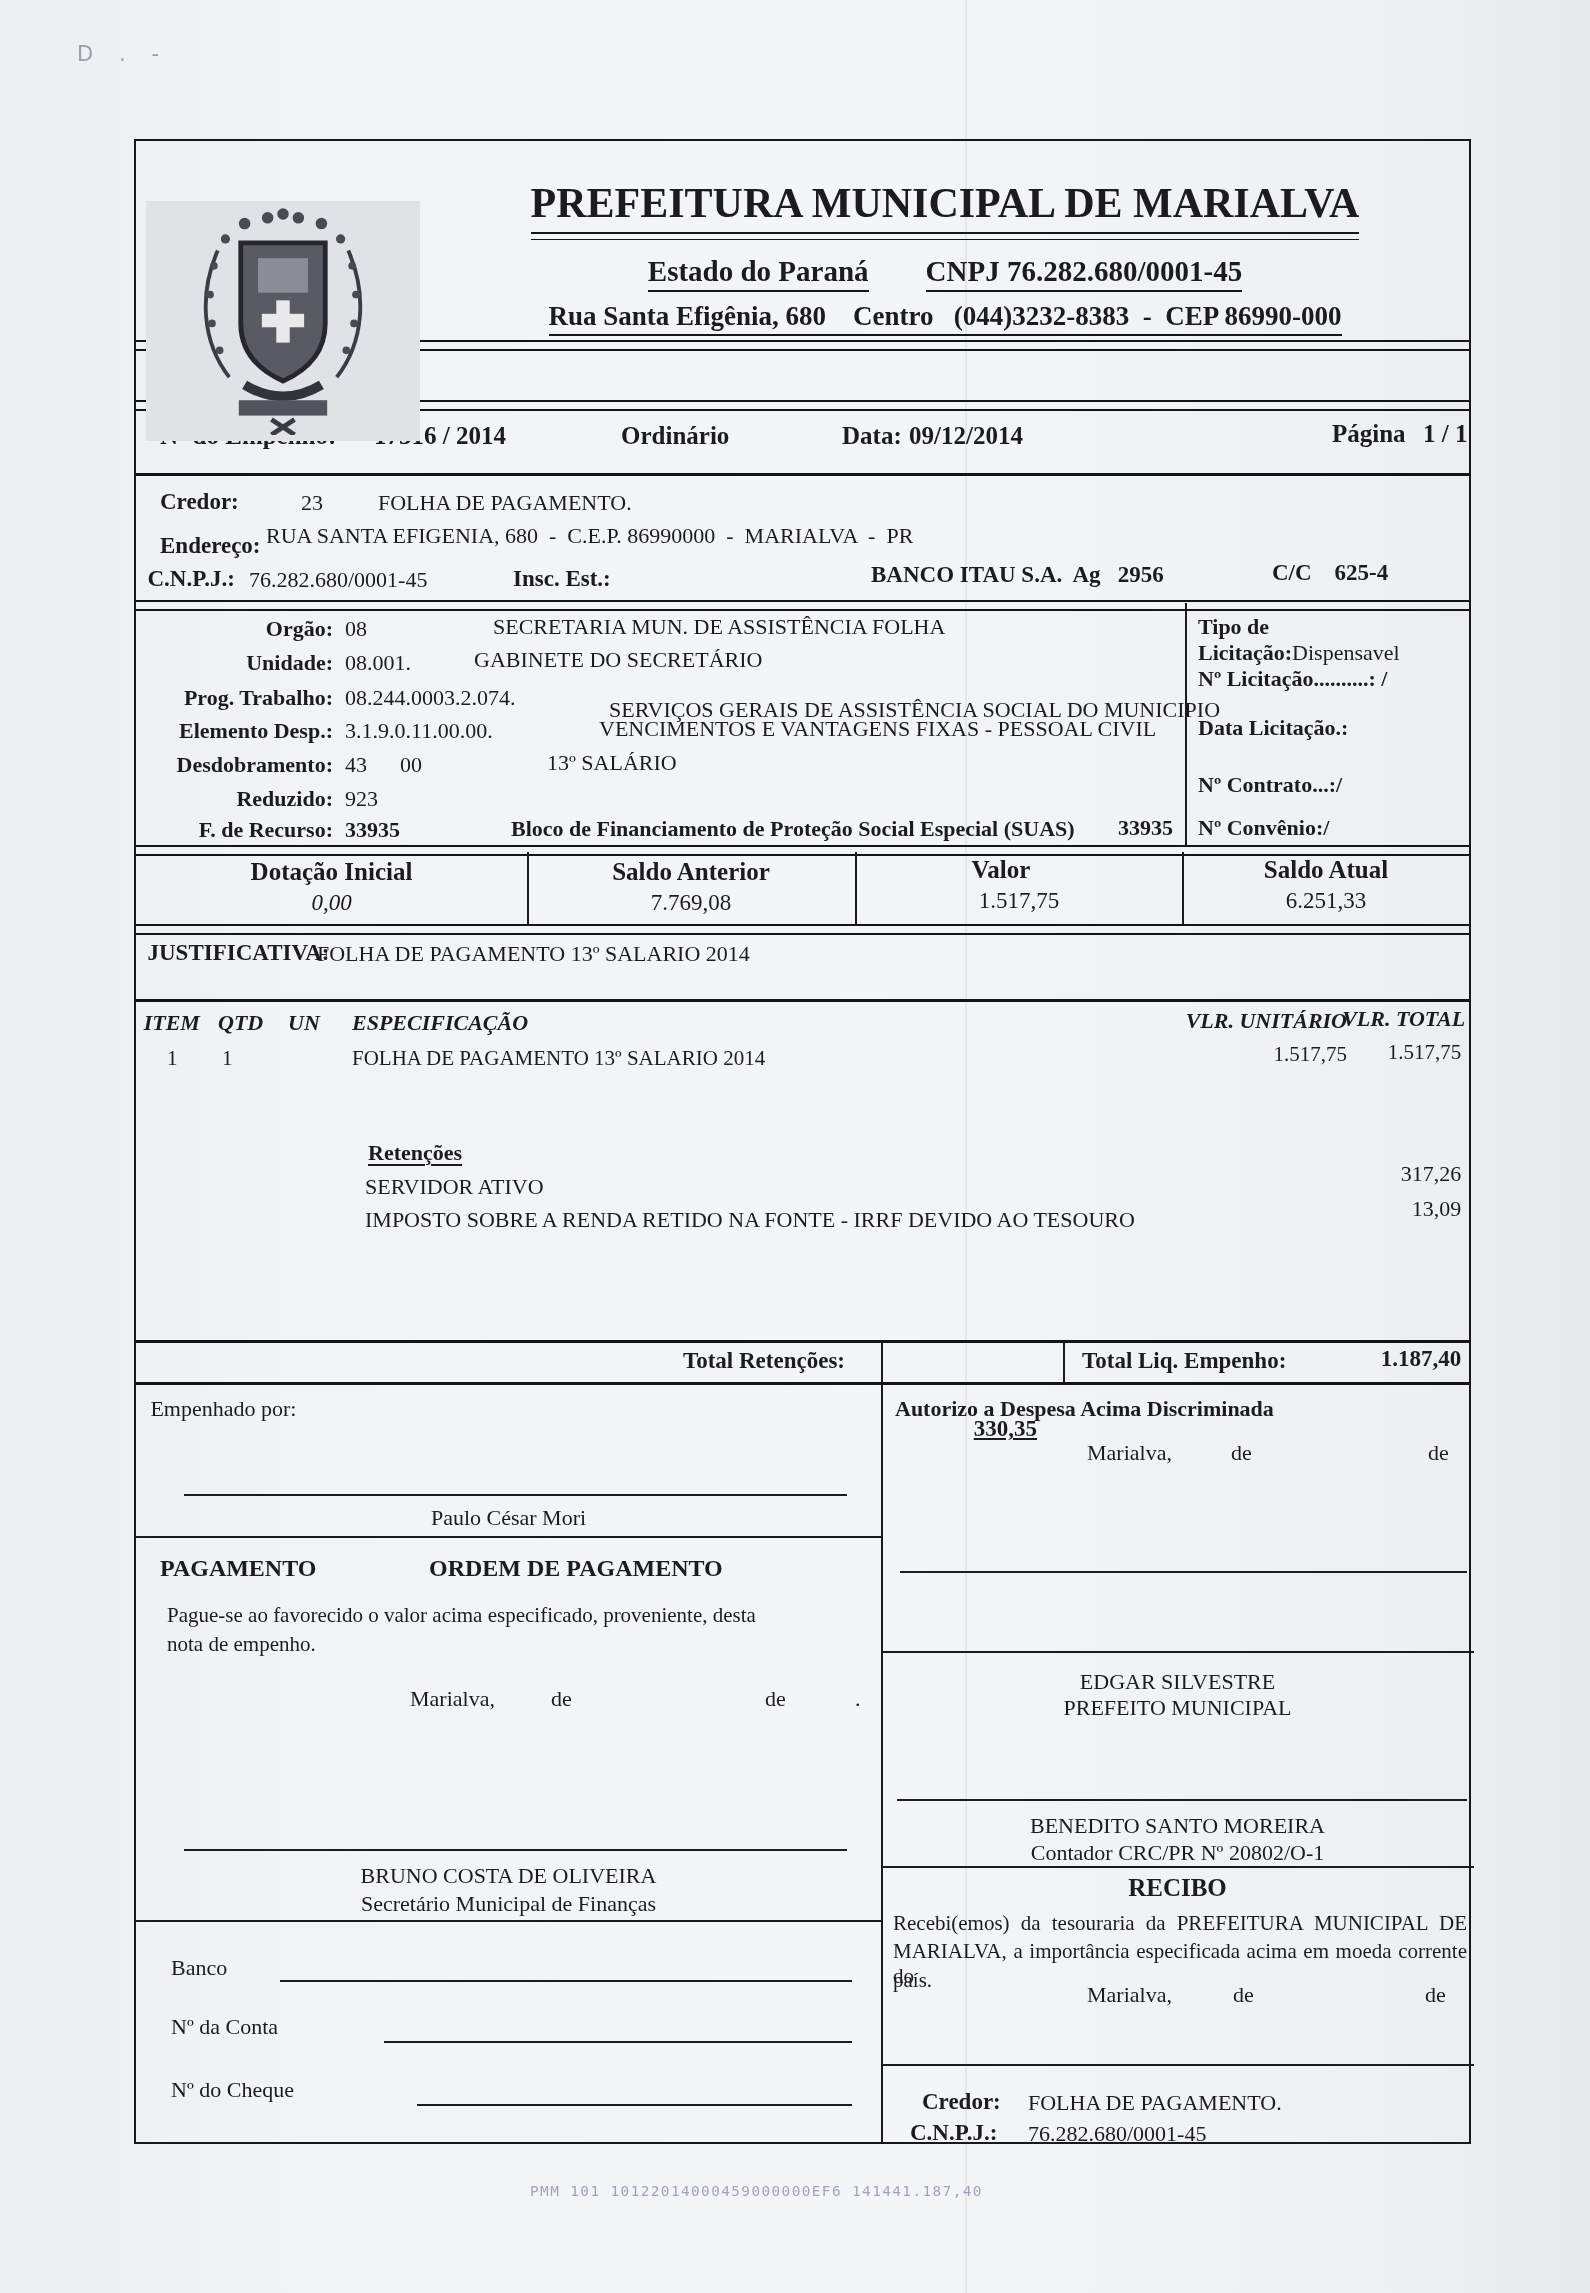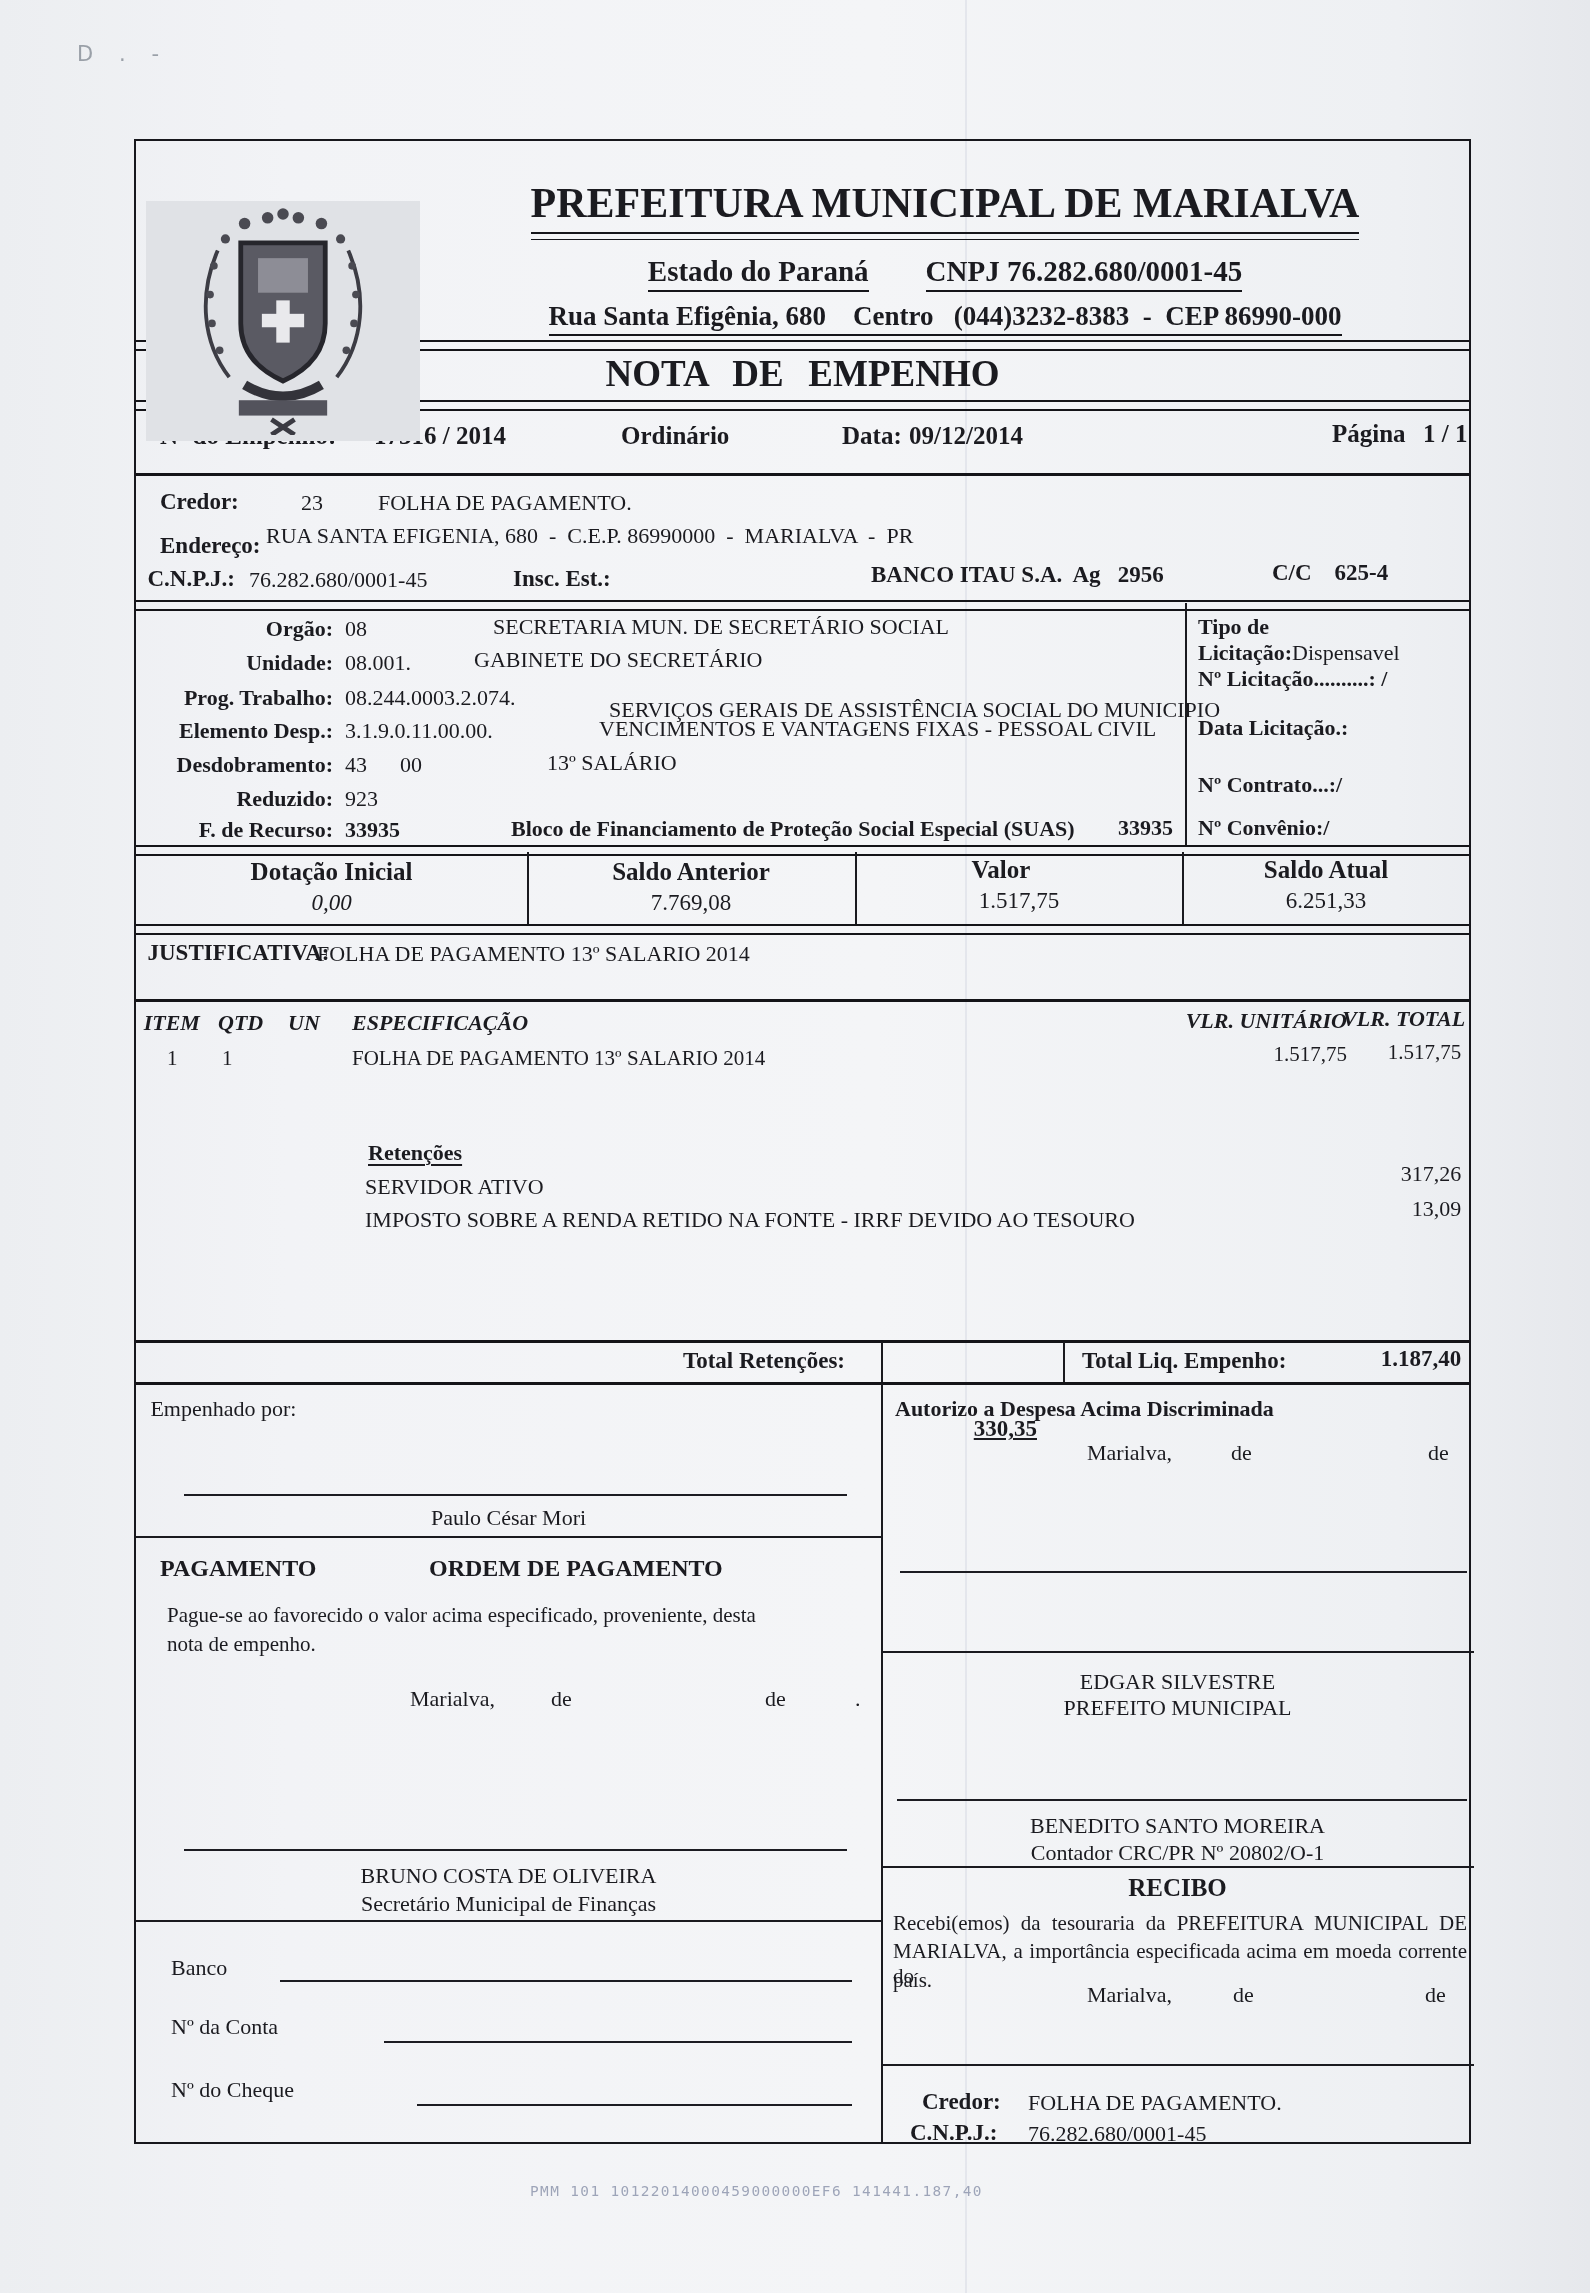--- a/index.html
+++ b/index.html
@@ -86,7 +86,6 @@
   </div>
 
   <div class="dbl" style="left:0;right:0;top:199px;"></div>
-  <div class="abs ctr b f38" style="left:0;right:0;top:208px;height:50px;line-height:50px;word-spacing:15.4px;">NOTA DE EMPENHO</div>
   <div class="dbl" style="left:0;right:0;top:259px;"></div>
 
   <span class="abs b f26" style="left:24px;top:281px;">Nº do Empenho:</span>

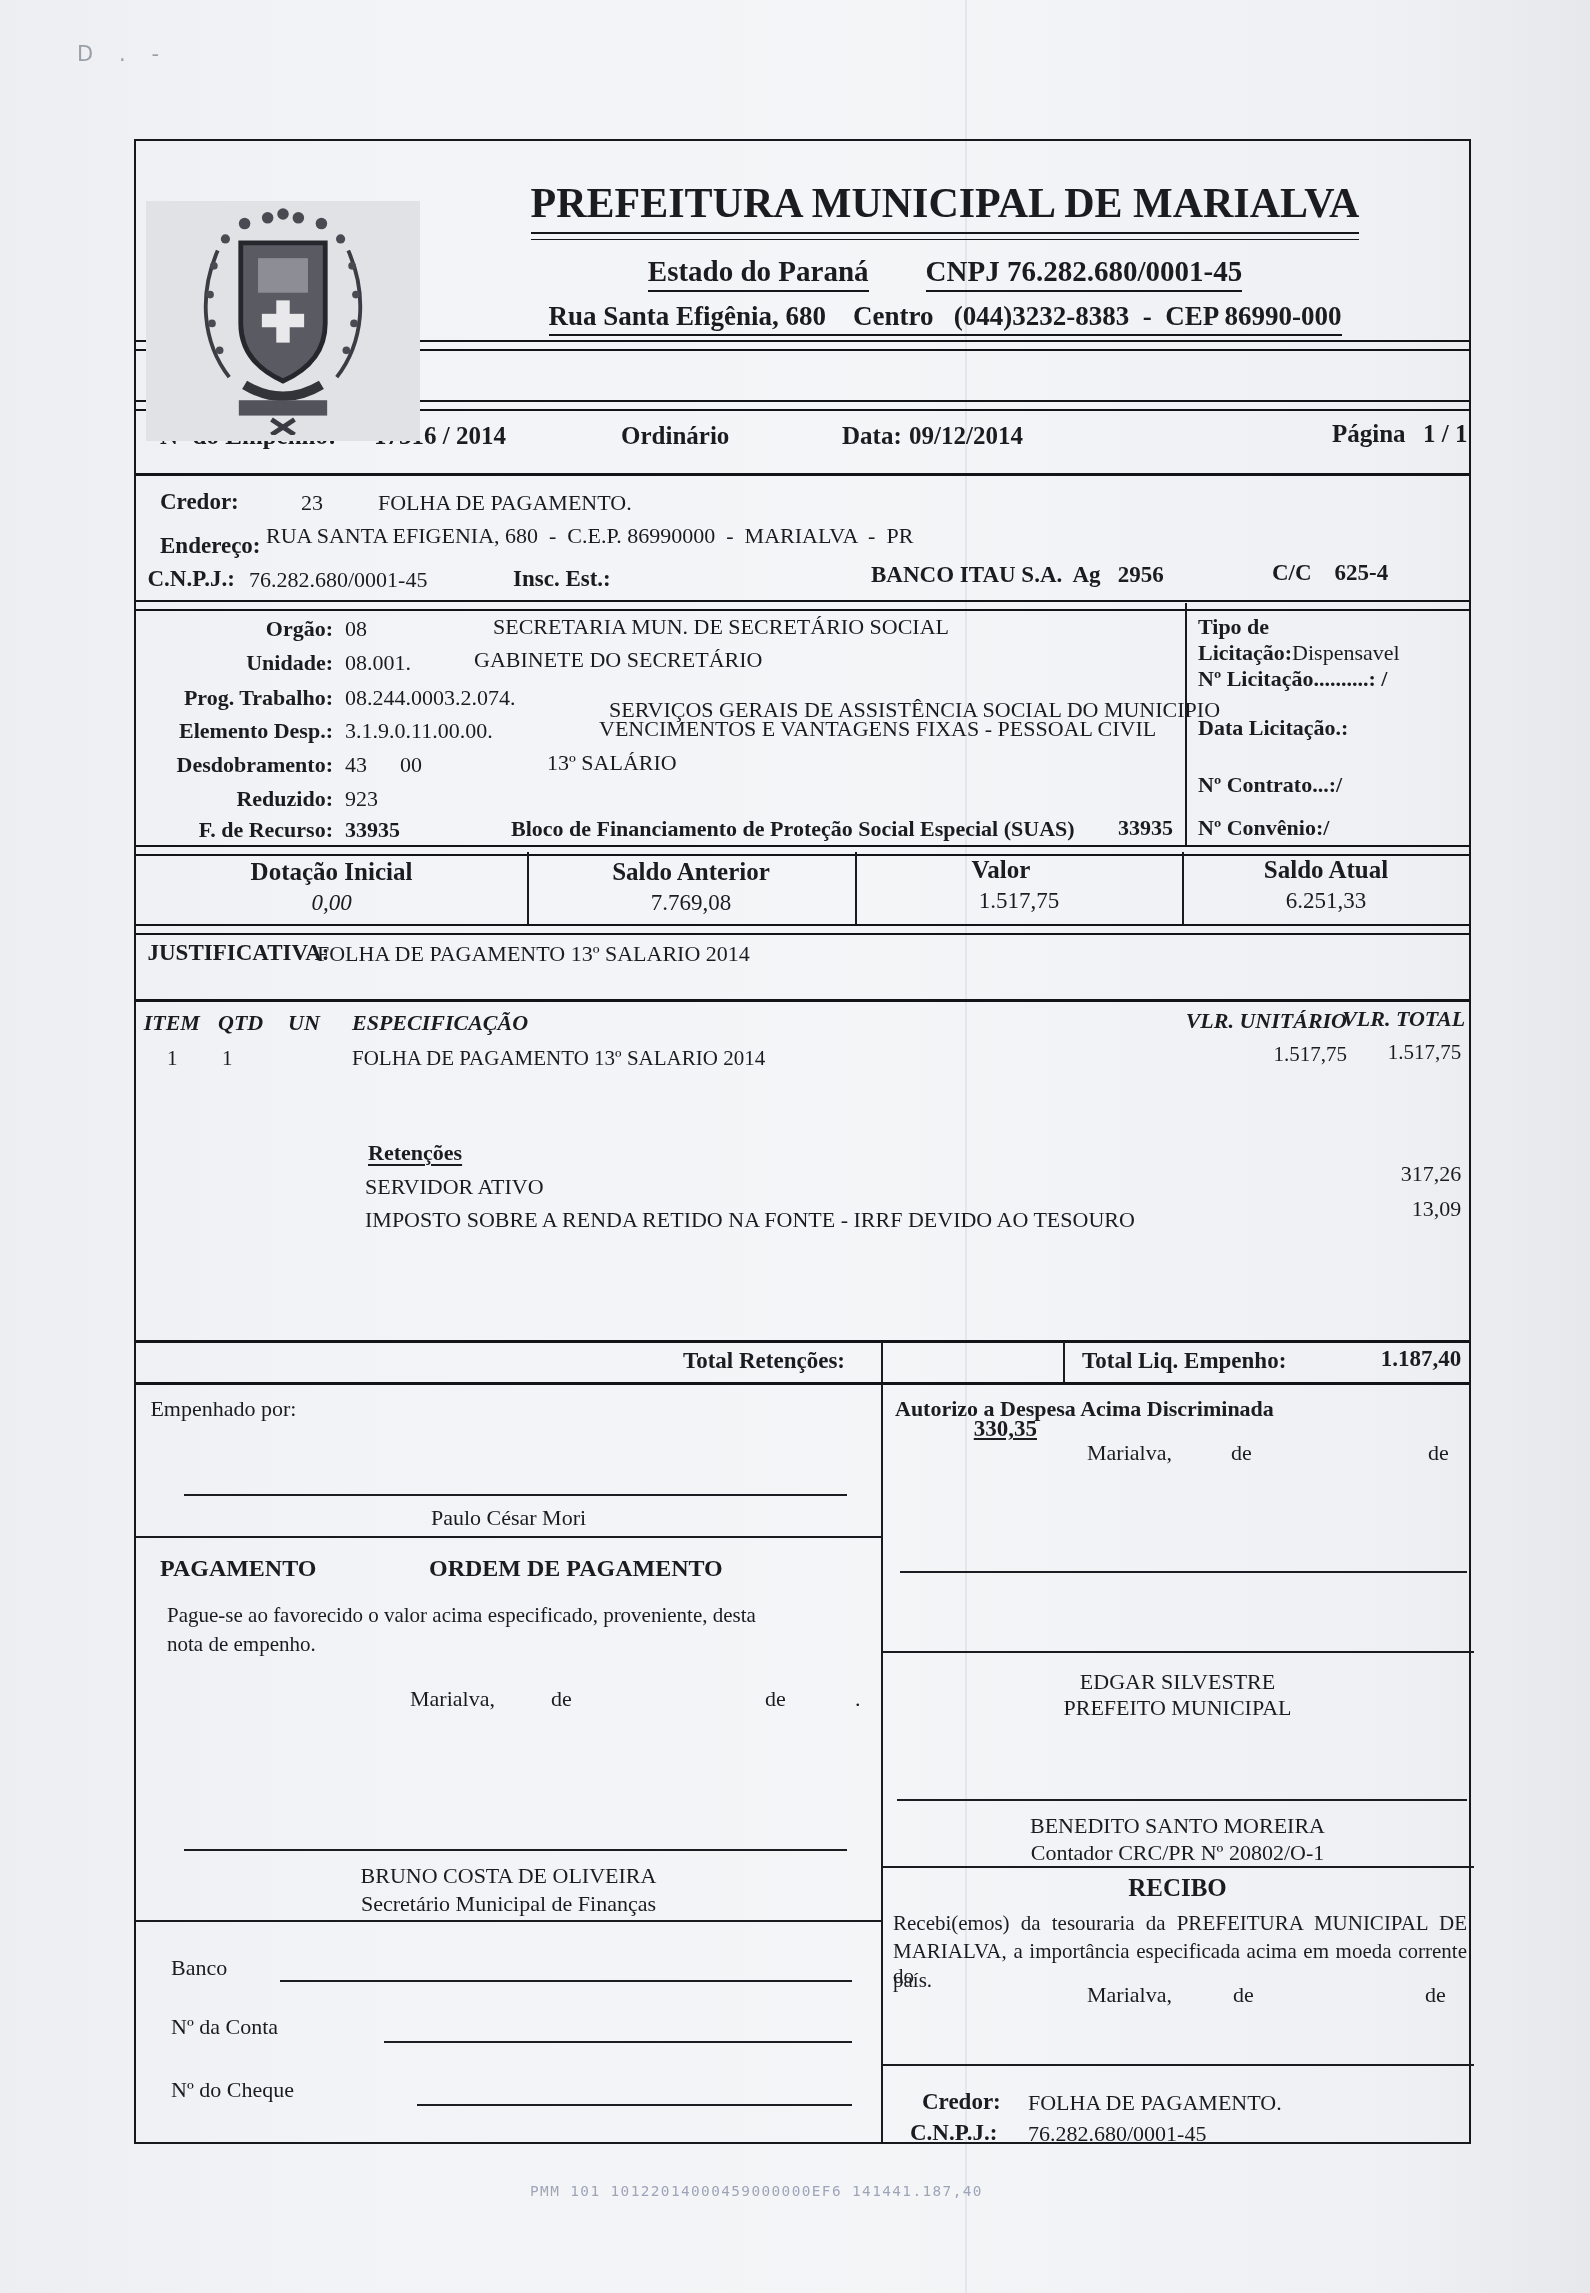--- a/index.html
+++ b/index.html
@@ -113,7 +113,7 @@
 
   <div class="abs rt b f23" style="left:0;top:475px;width:197px;">Orgão:</div>
   <span class="abs f23" style="left:209px;top:475px;">08</span>
-  <span class="abs f23" style="left:357px;top:473px;">SECRETARIA MUN. DE SECRETÁRIO SOCIAL</span>
+  <span class="abs f23" style="left:357px;top:473px;">SECRETARIA MUN. DE ASSISTÊNCIA FOLHA</span>
 
   <div class="abs rt b f23" style="left:0;top:509px;width:197px;">Unidade:</div>
   <span class="abs f23" style="left:209px;top:509px;">08.001.</span>

